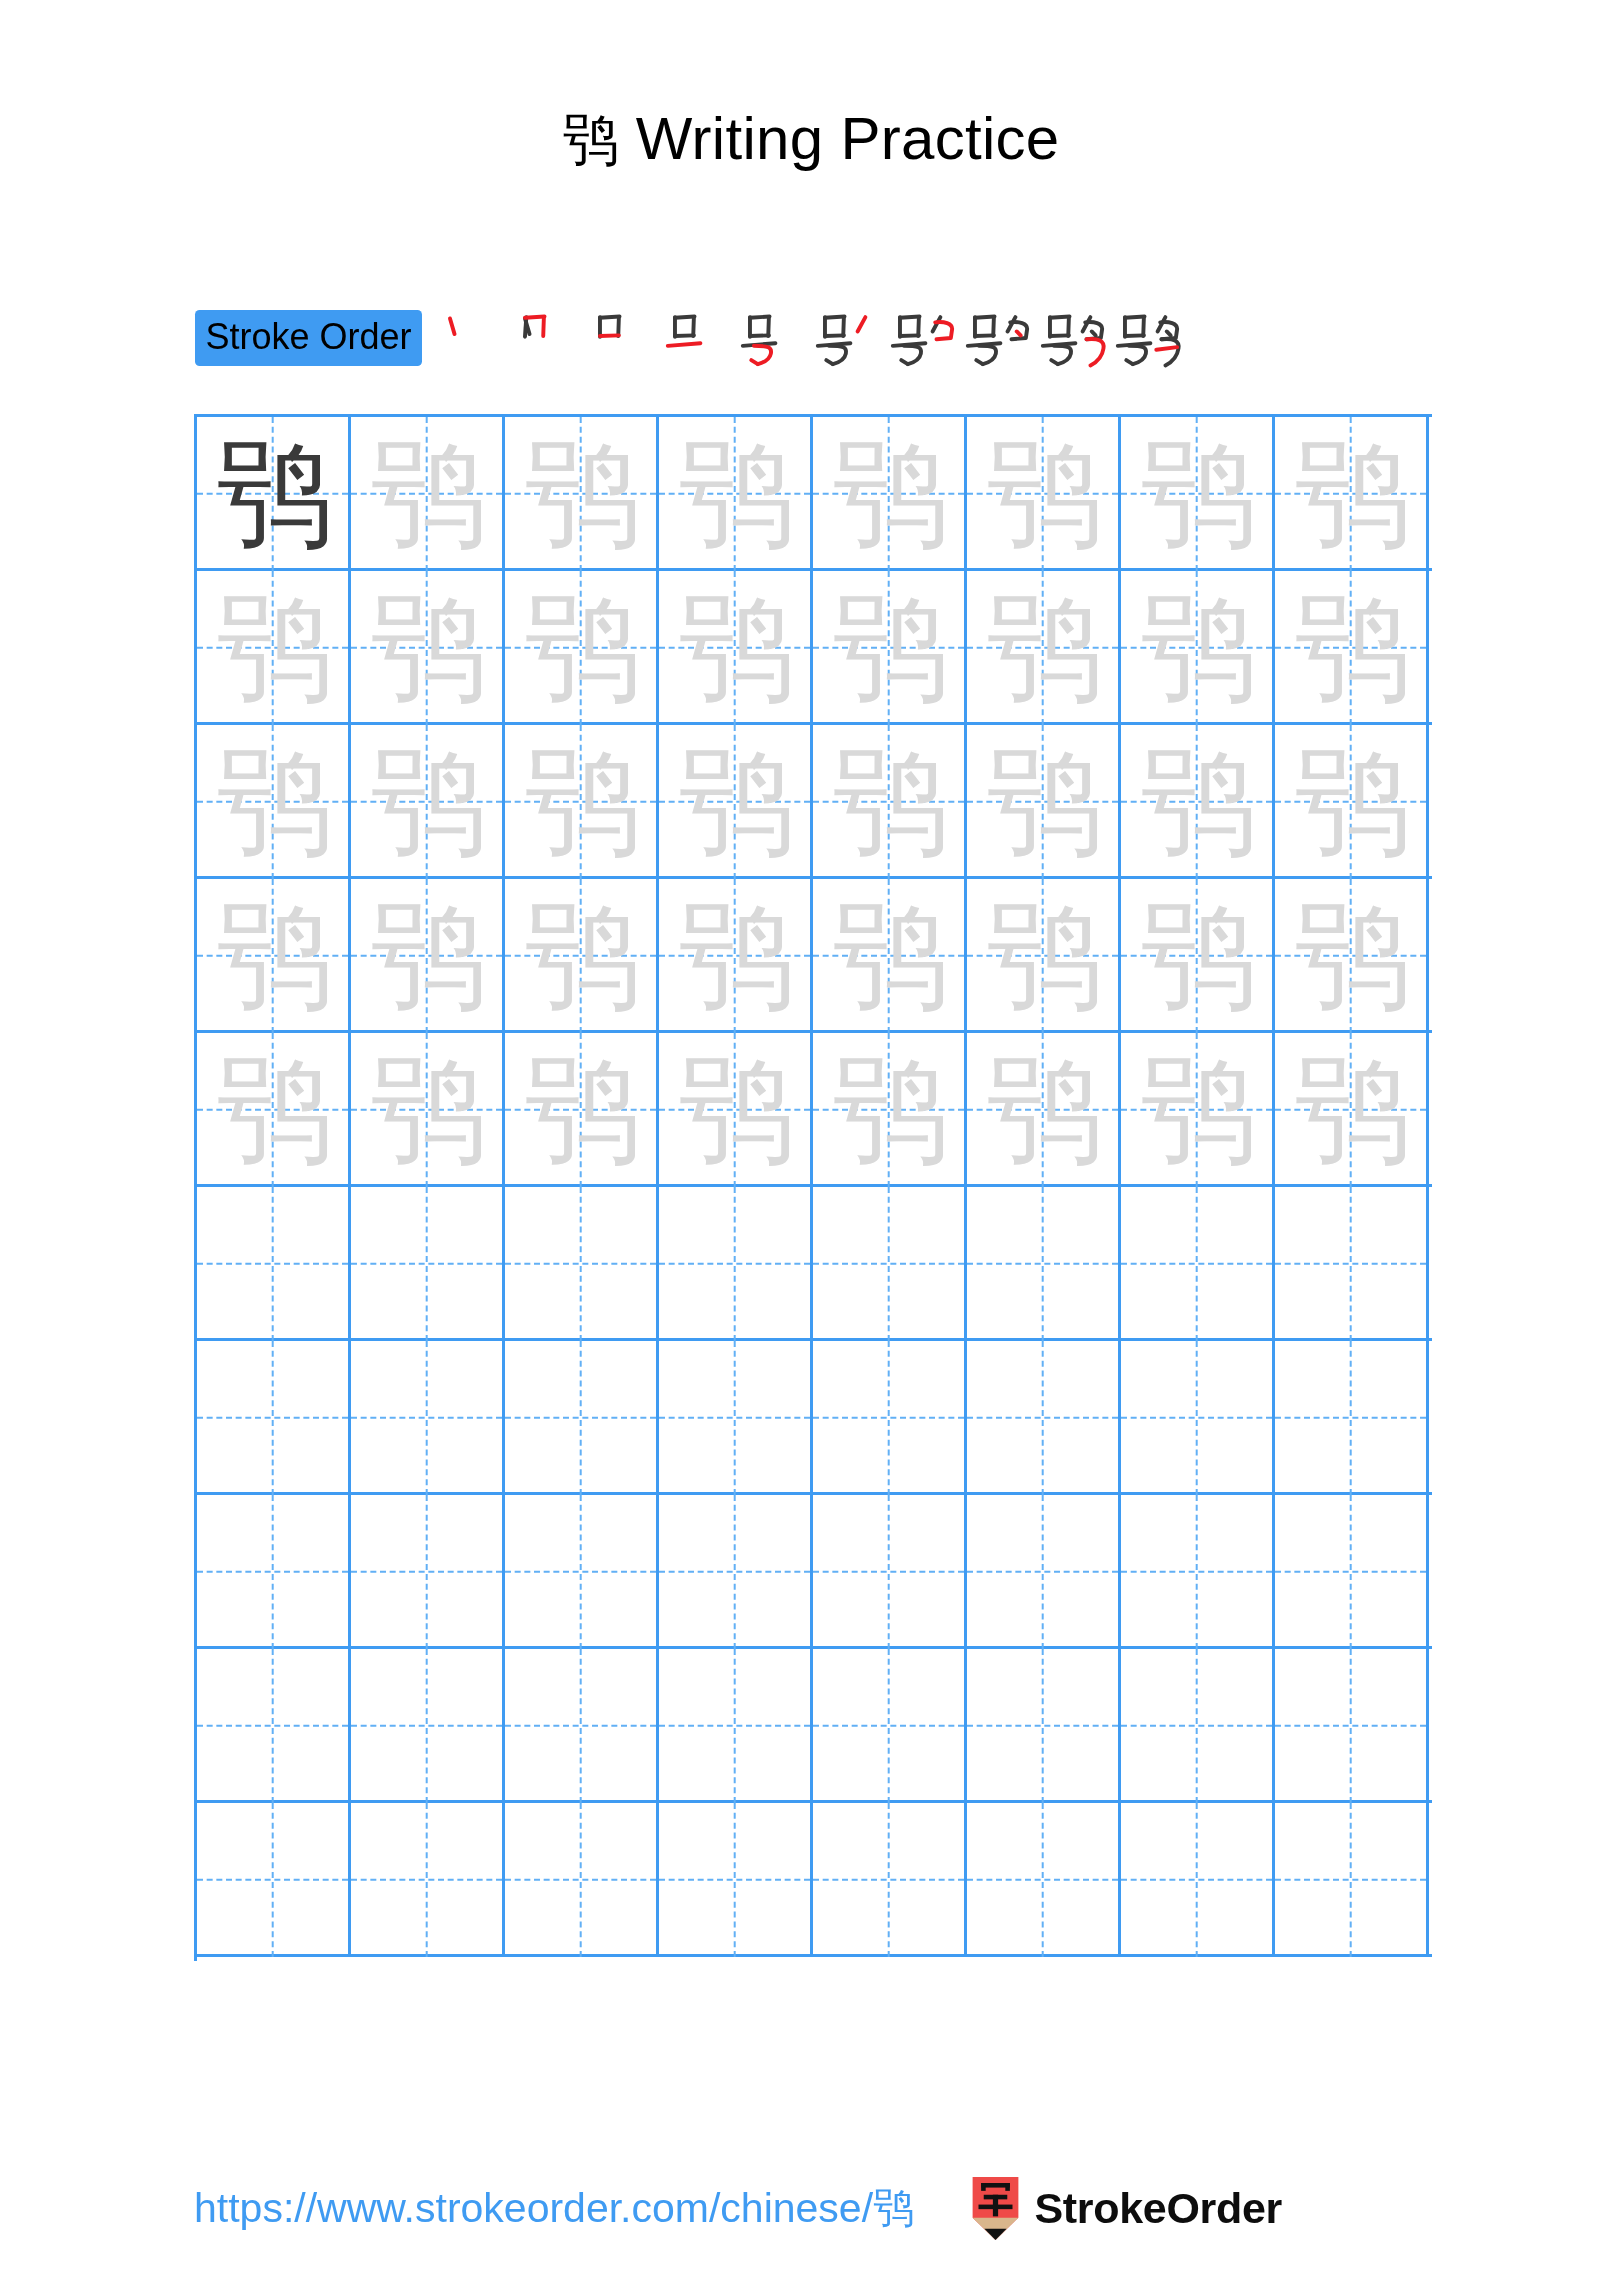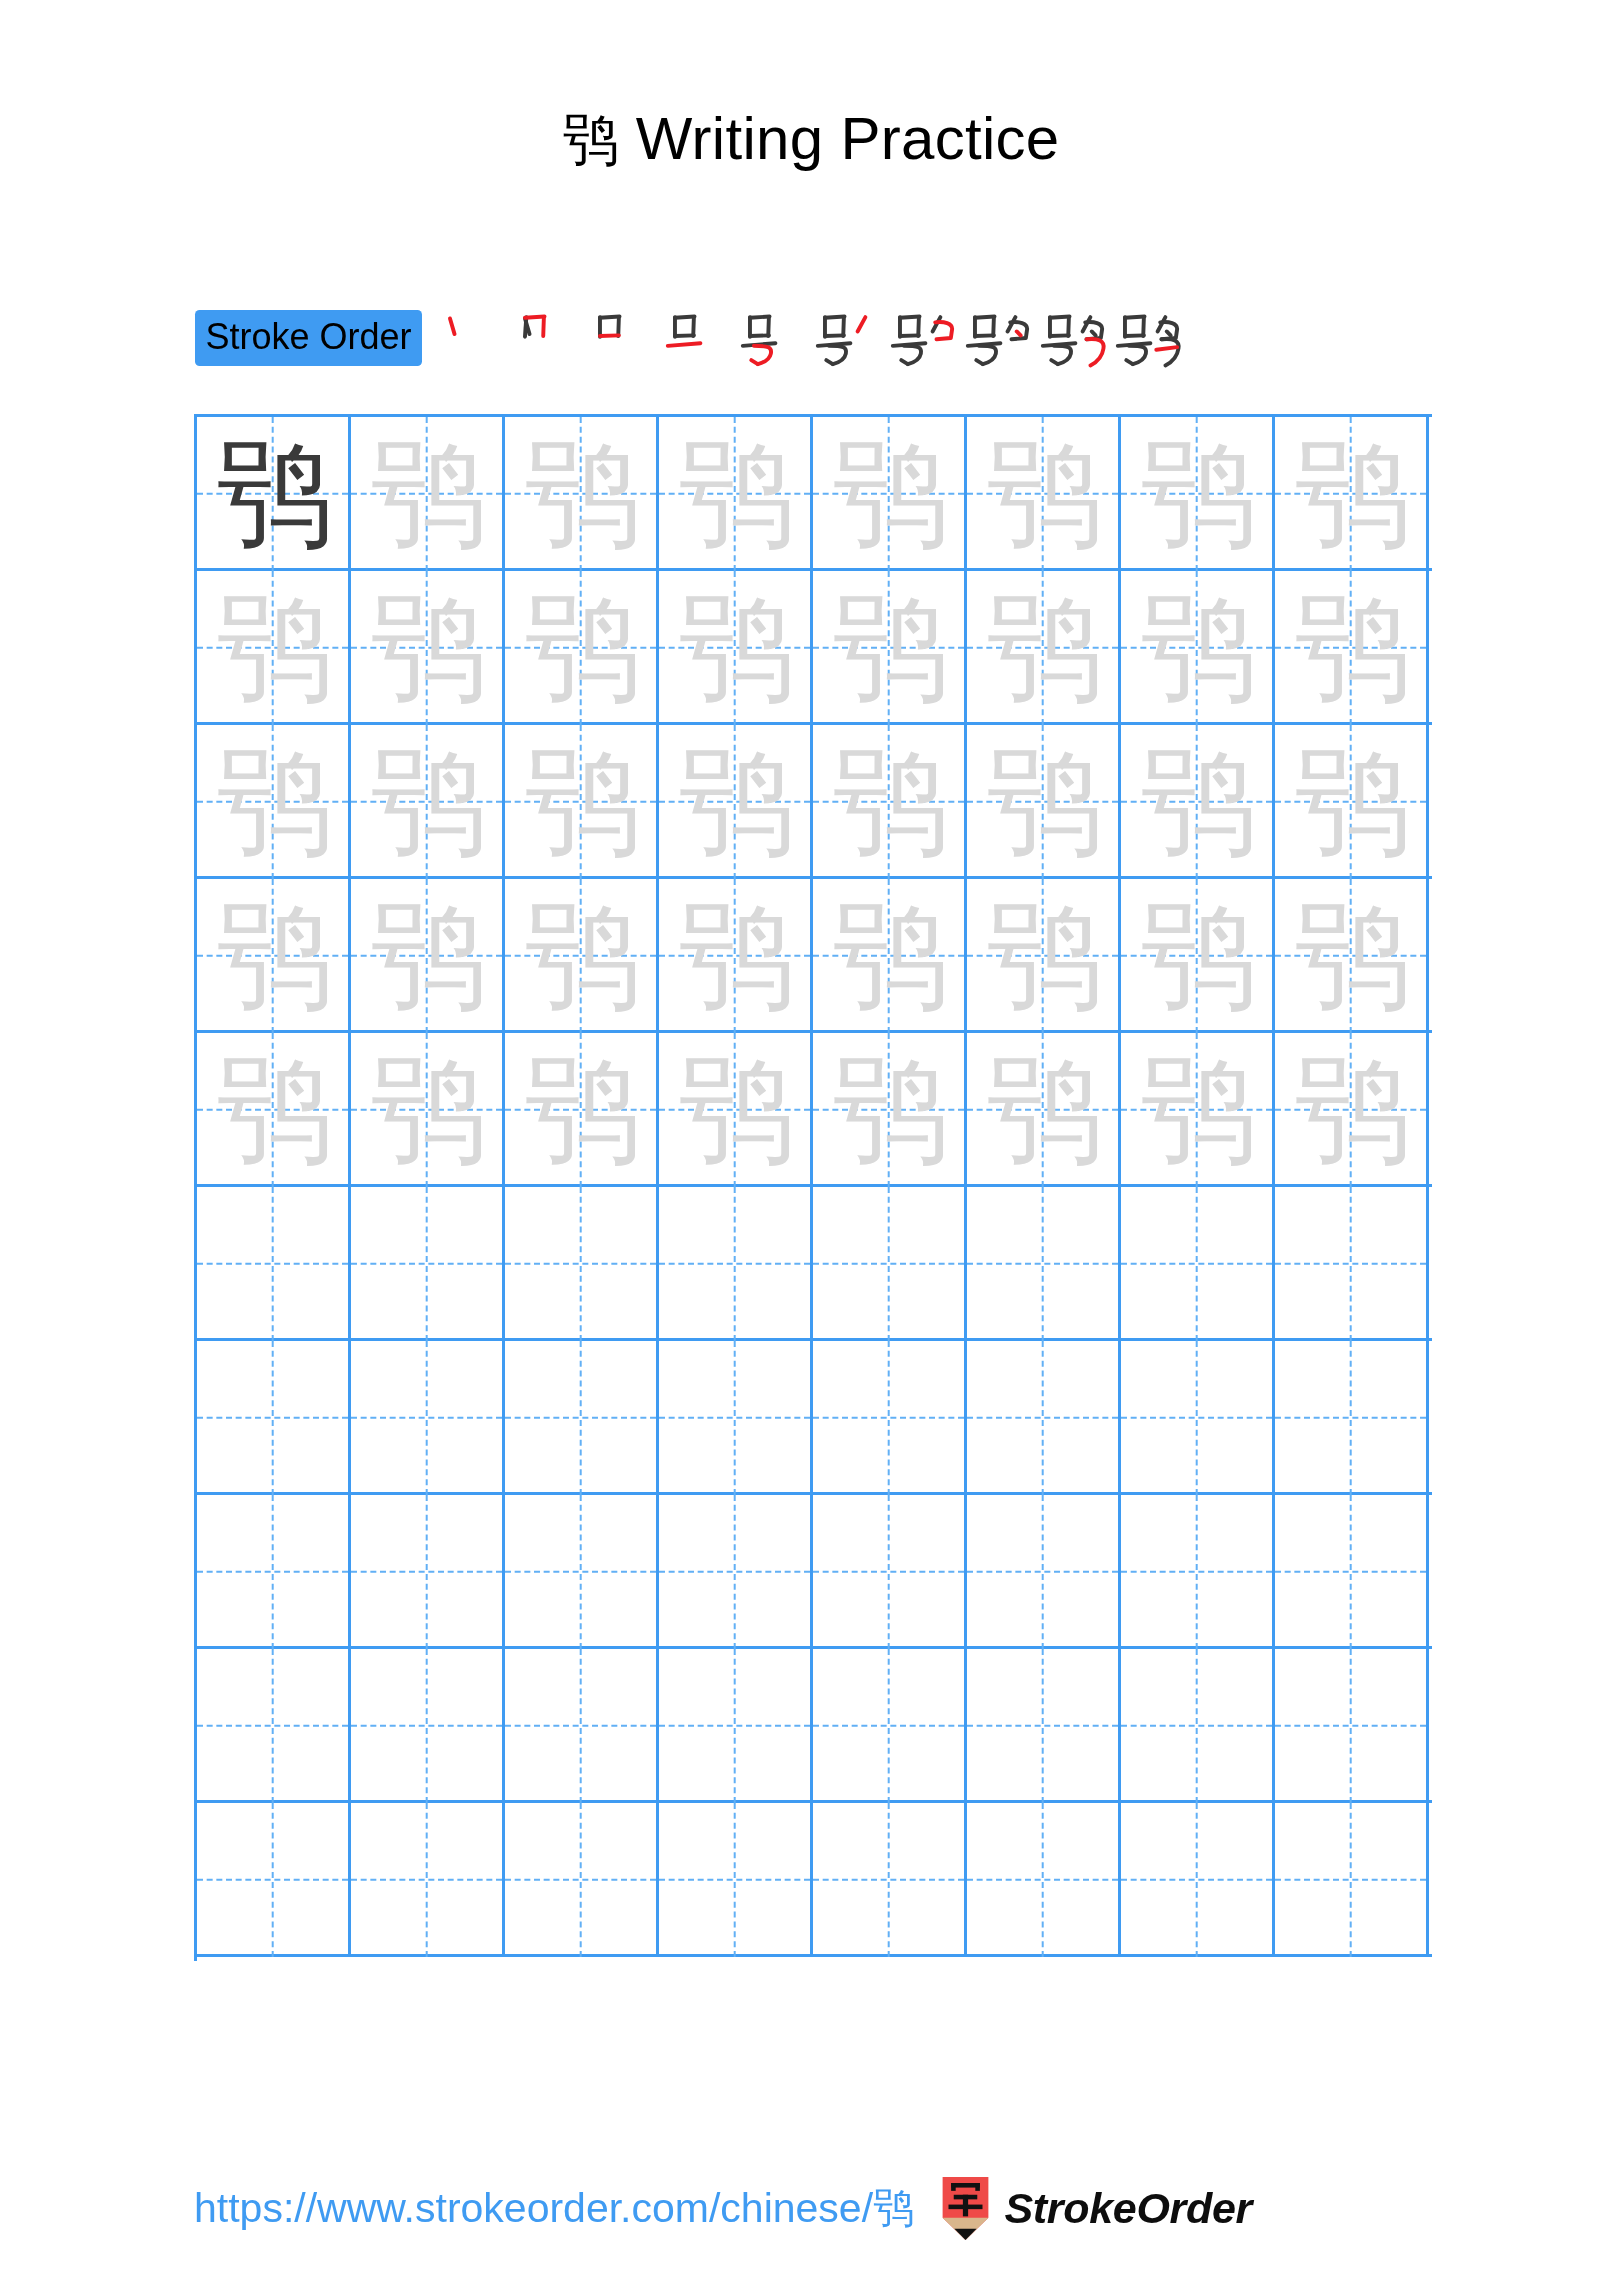--- a/index.html
+++ b/index.html
@@ -146,6 +146,7 @@
     top: 2172px;
     width: 1460px;
     height: 79px;
+    padding-left: 16px;
   }
   #footer-url {
     position: absolute;

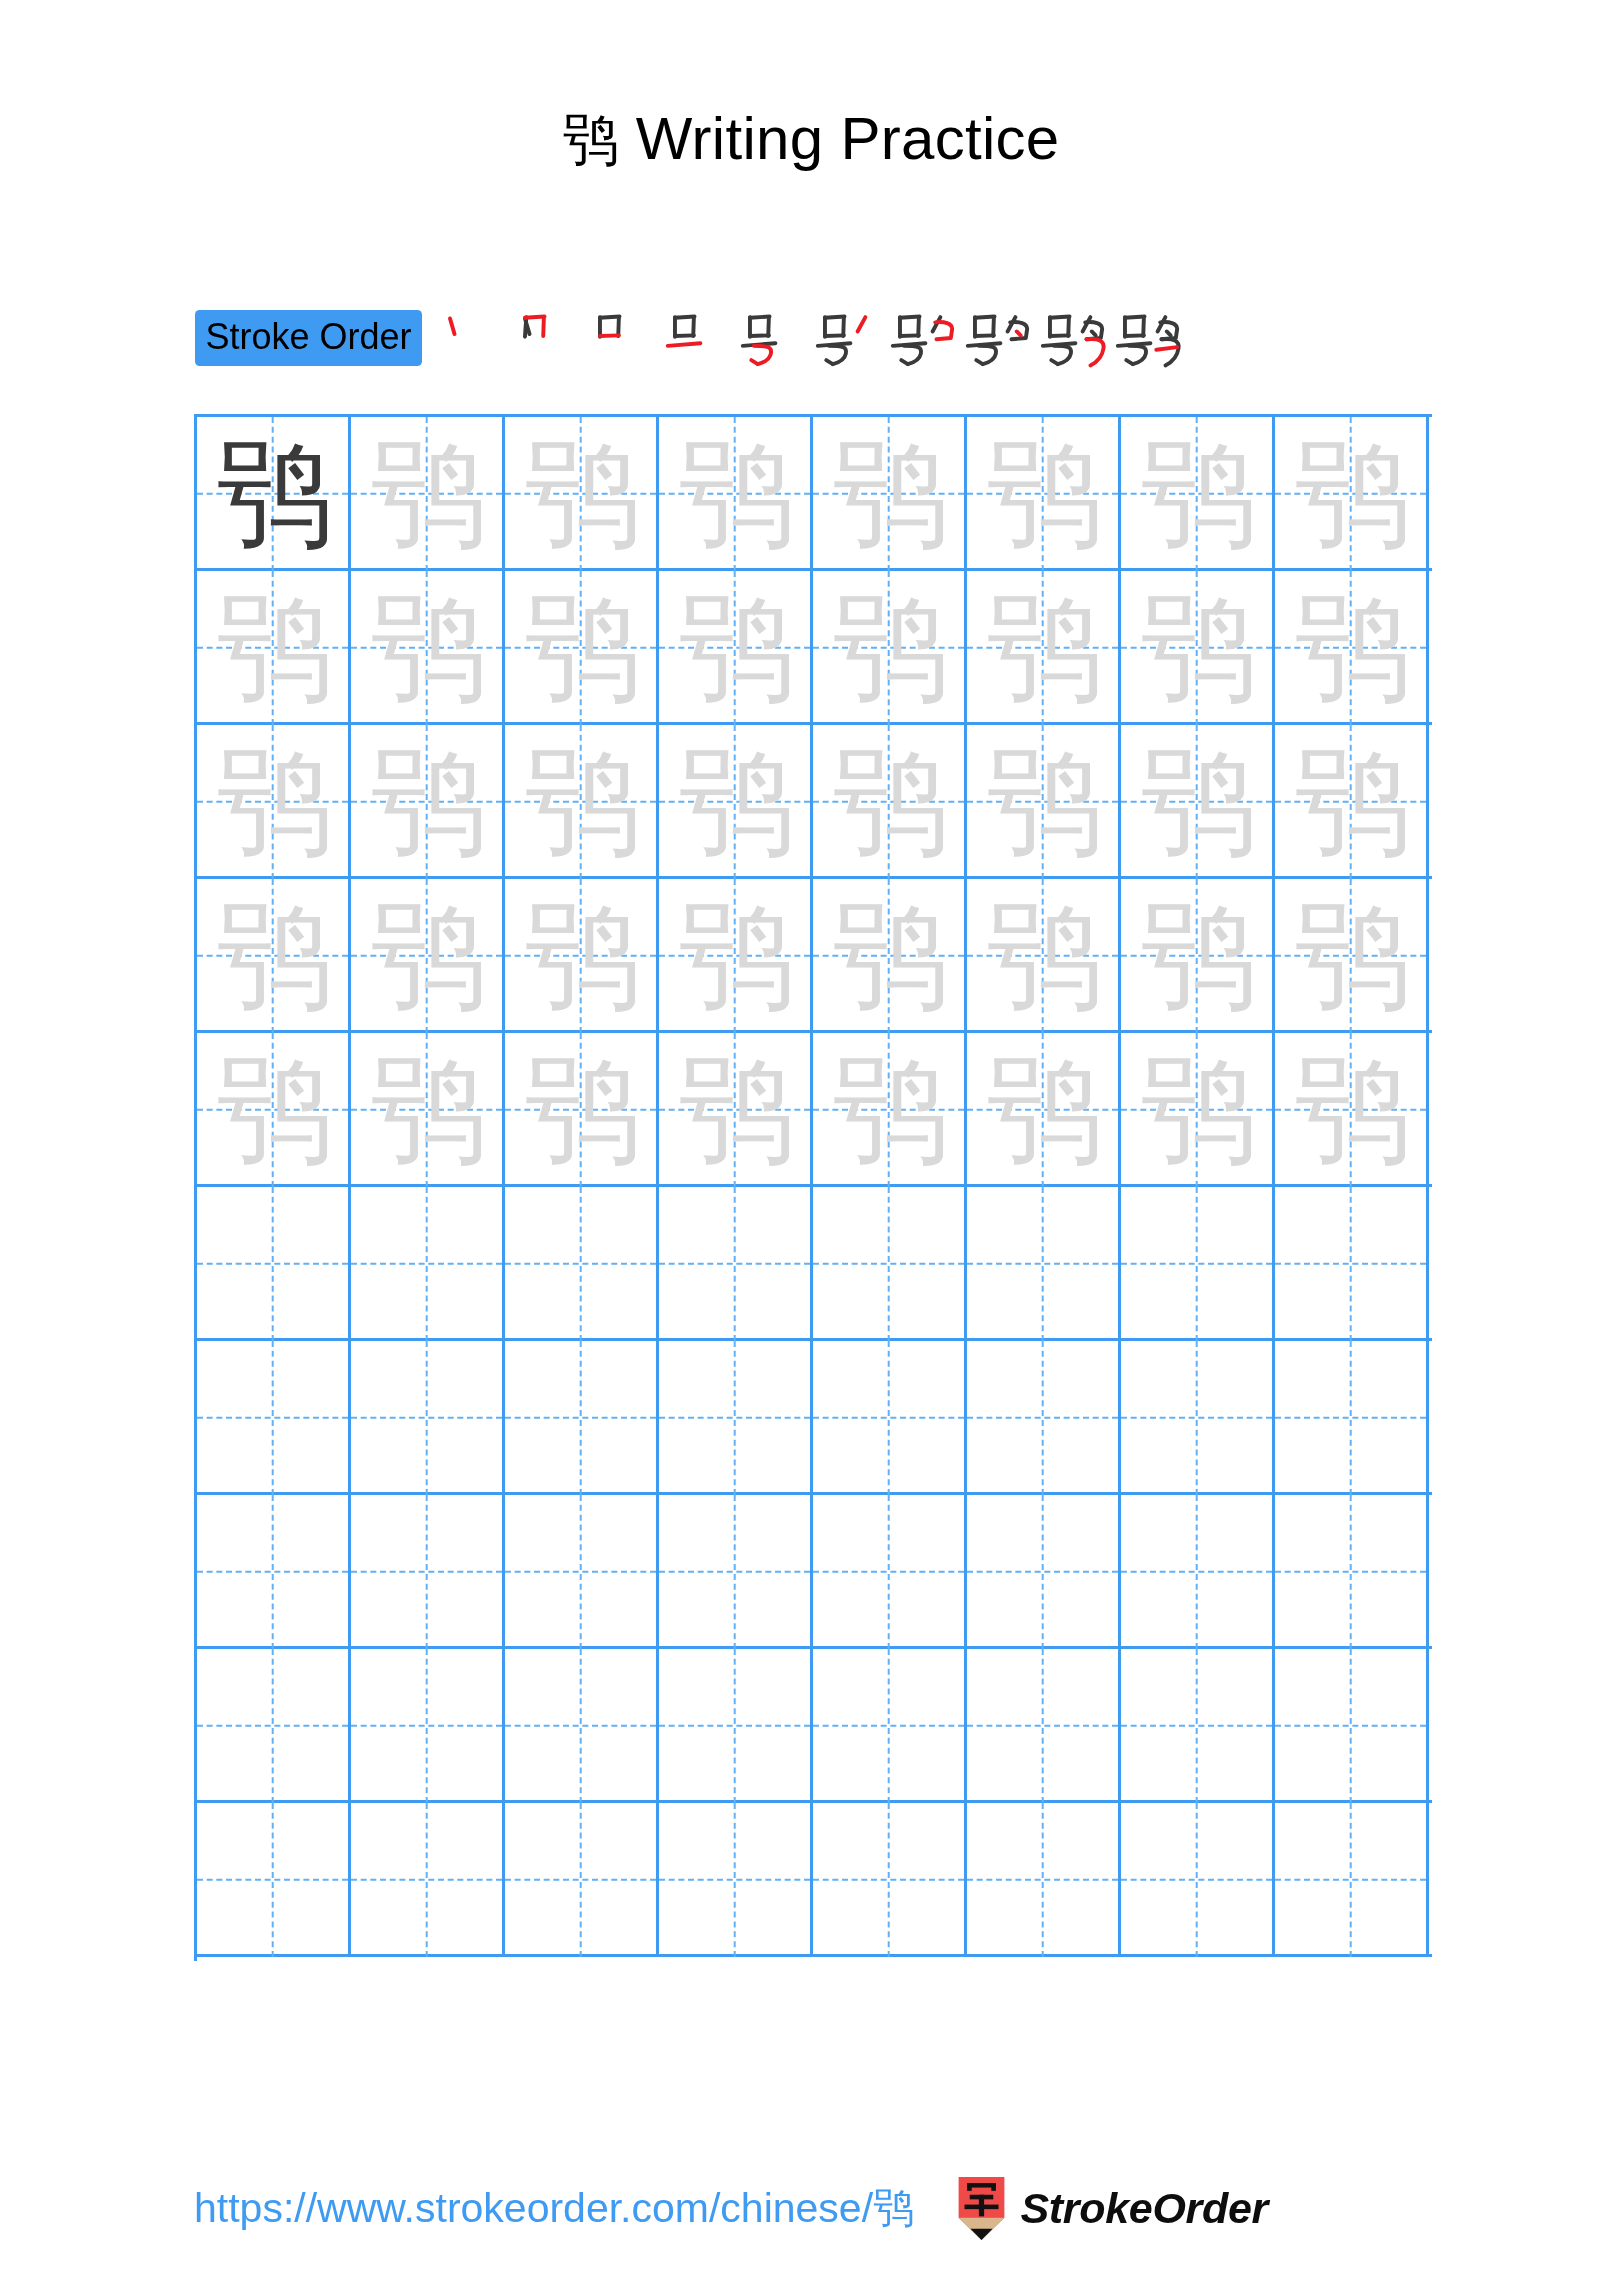--- a/index.html
+++ b/index.html
@@ -158,12 +158,11 @@
   }
   #footer-brand {
     position: absolute;
-    right: 208px;
+    right: 194px;
     top: 0;
     display: flex;
     align-items: center;
     height: 72px;
-    font-style: italic;
   }
   #brand-logo {
     position: relative;

